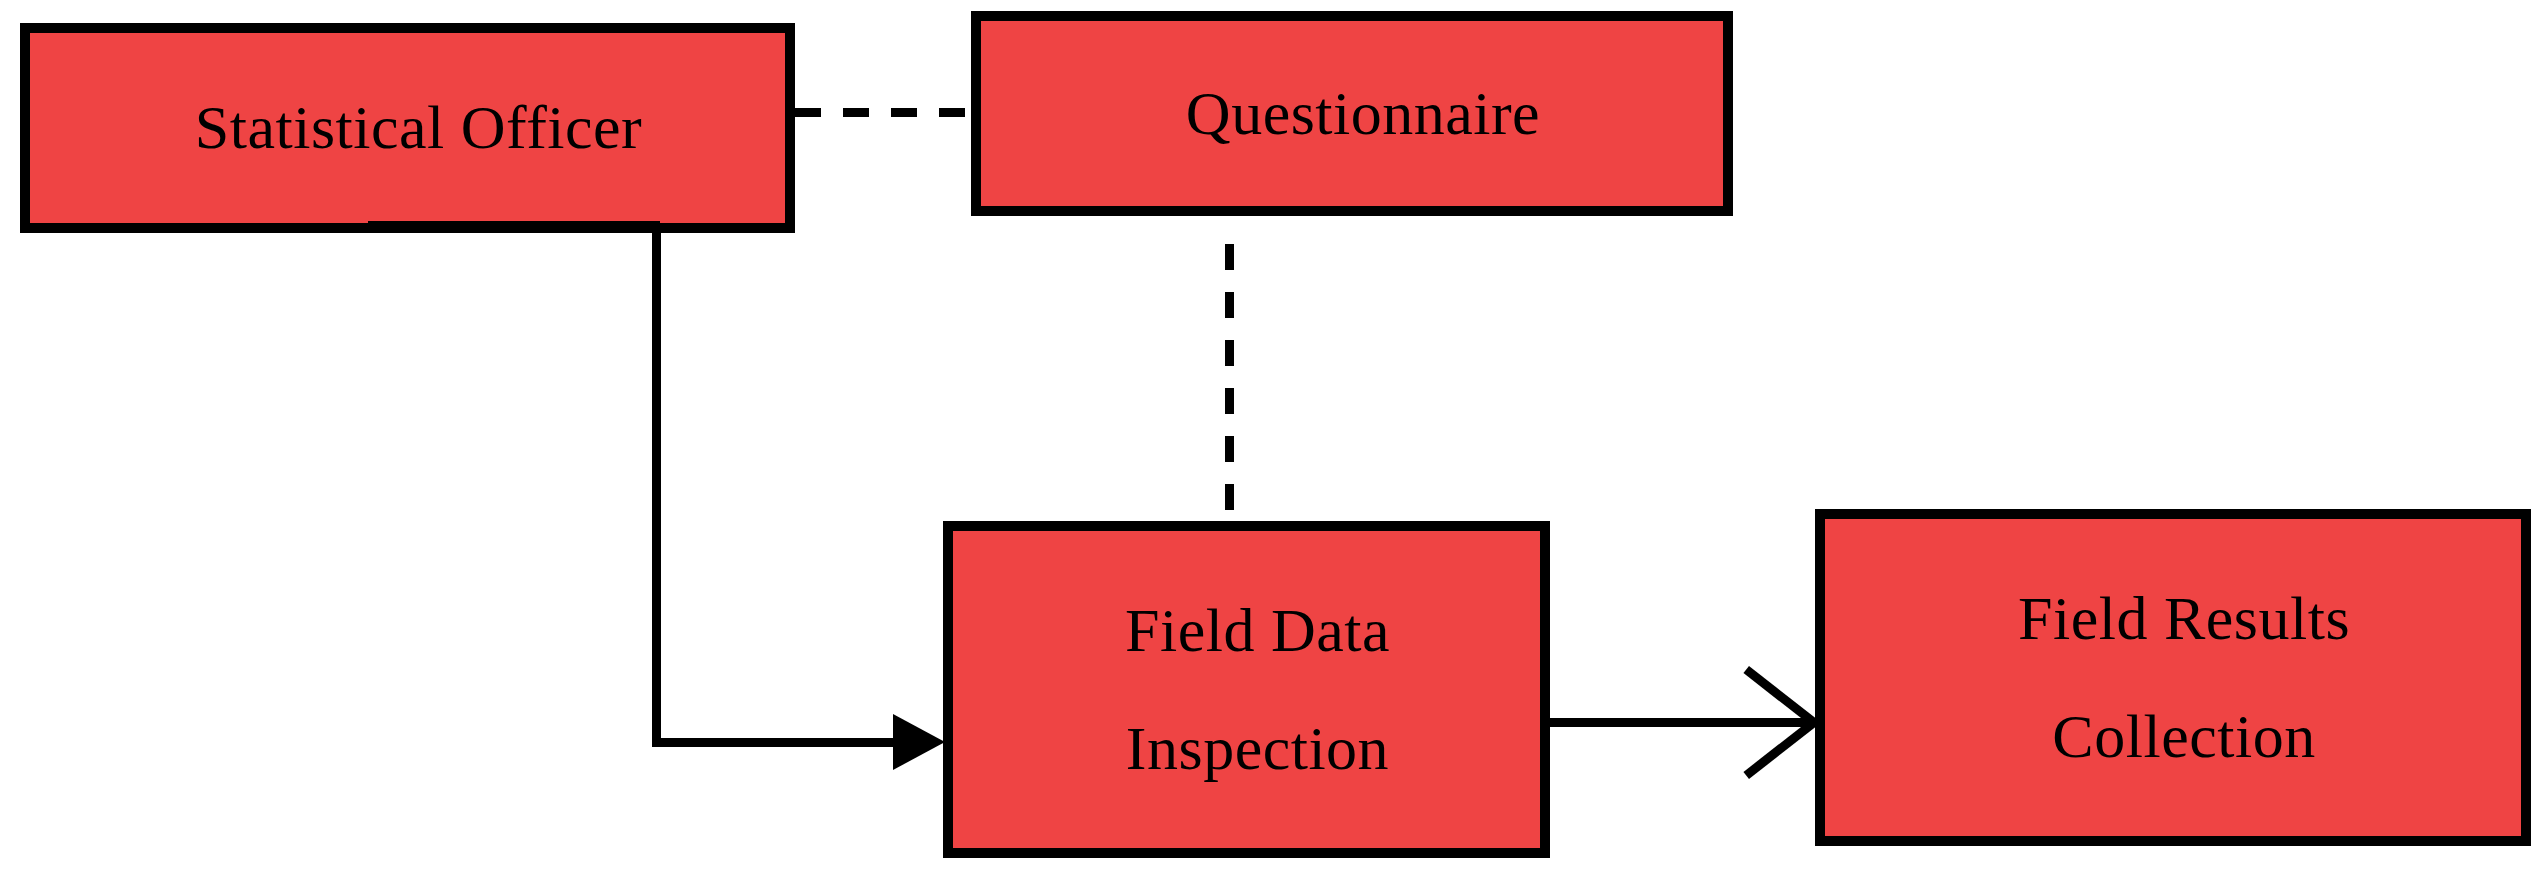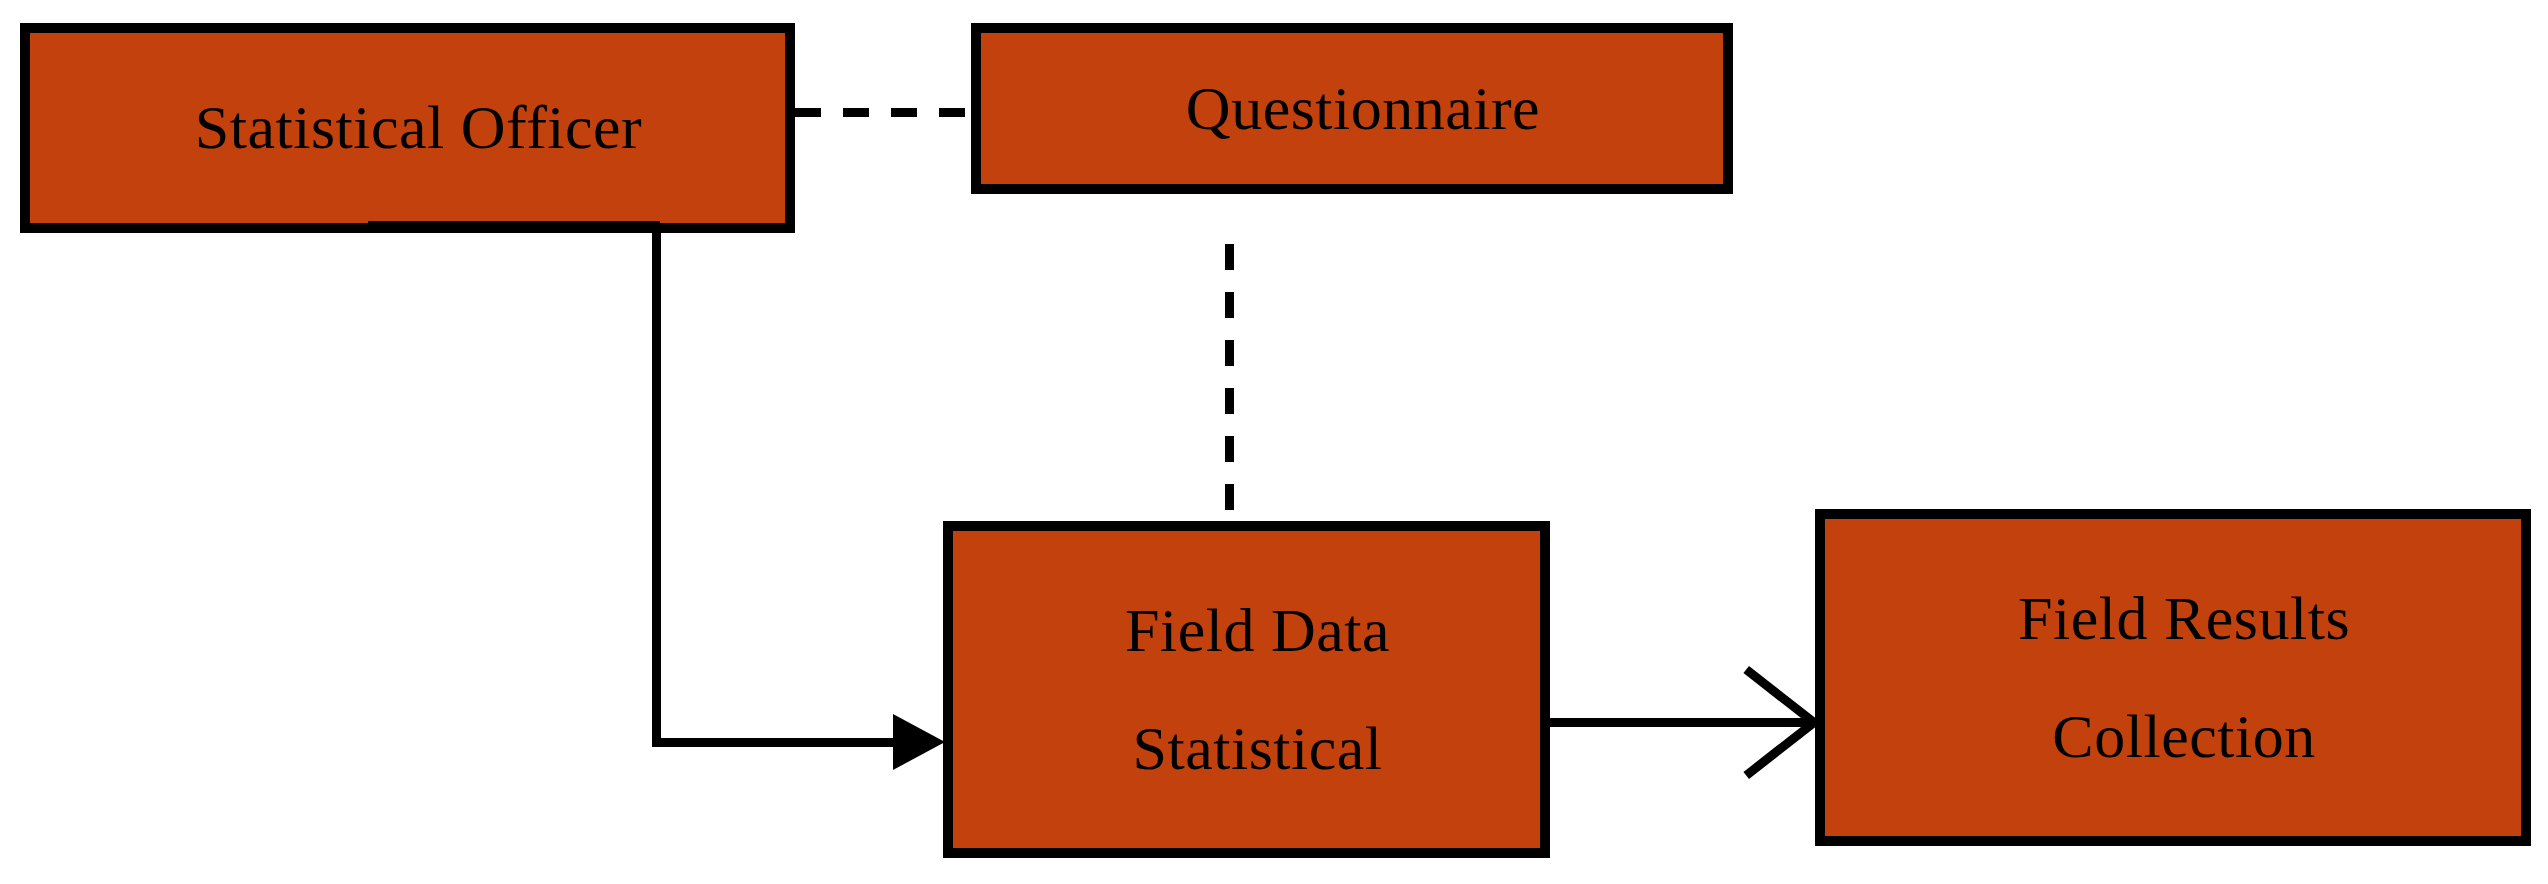--- a/index.html
+++ b/index.html
@@ -19,7 +19,7 @@
   .node {
     position: absolute;
     box-sizing: border-box;
-    background: #c2410c;
+    background: #ef4444;
     border: 10px solid #000000;
     display: flex;
     flex-direction: column;

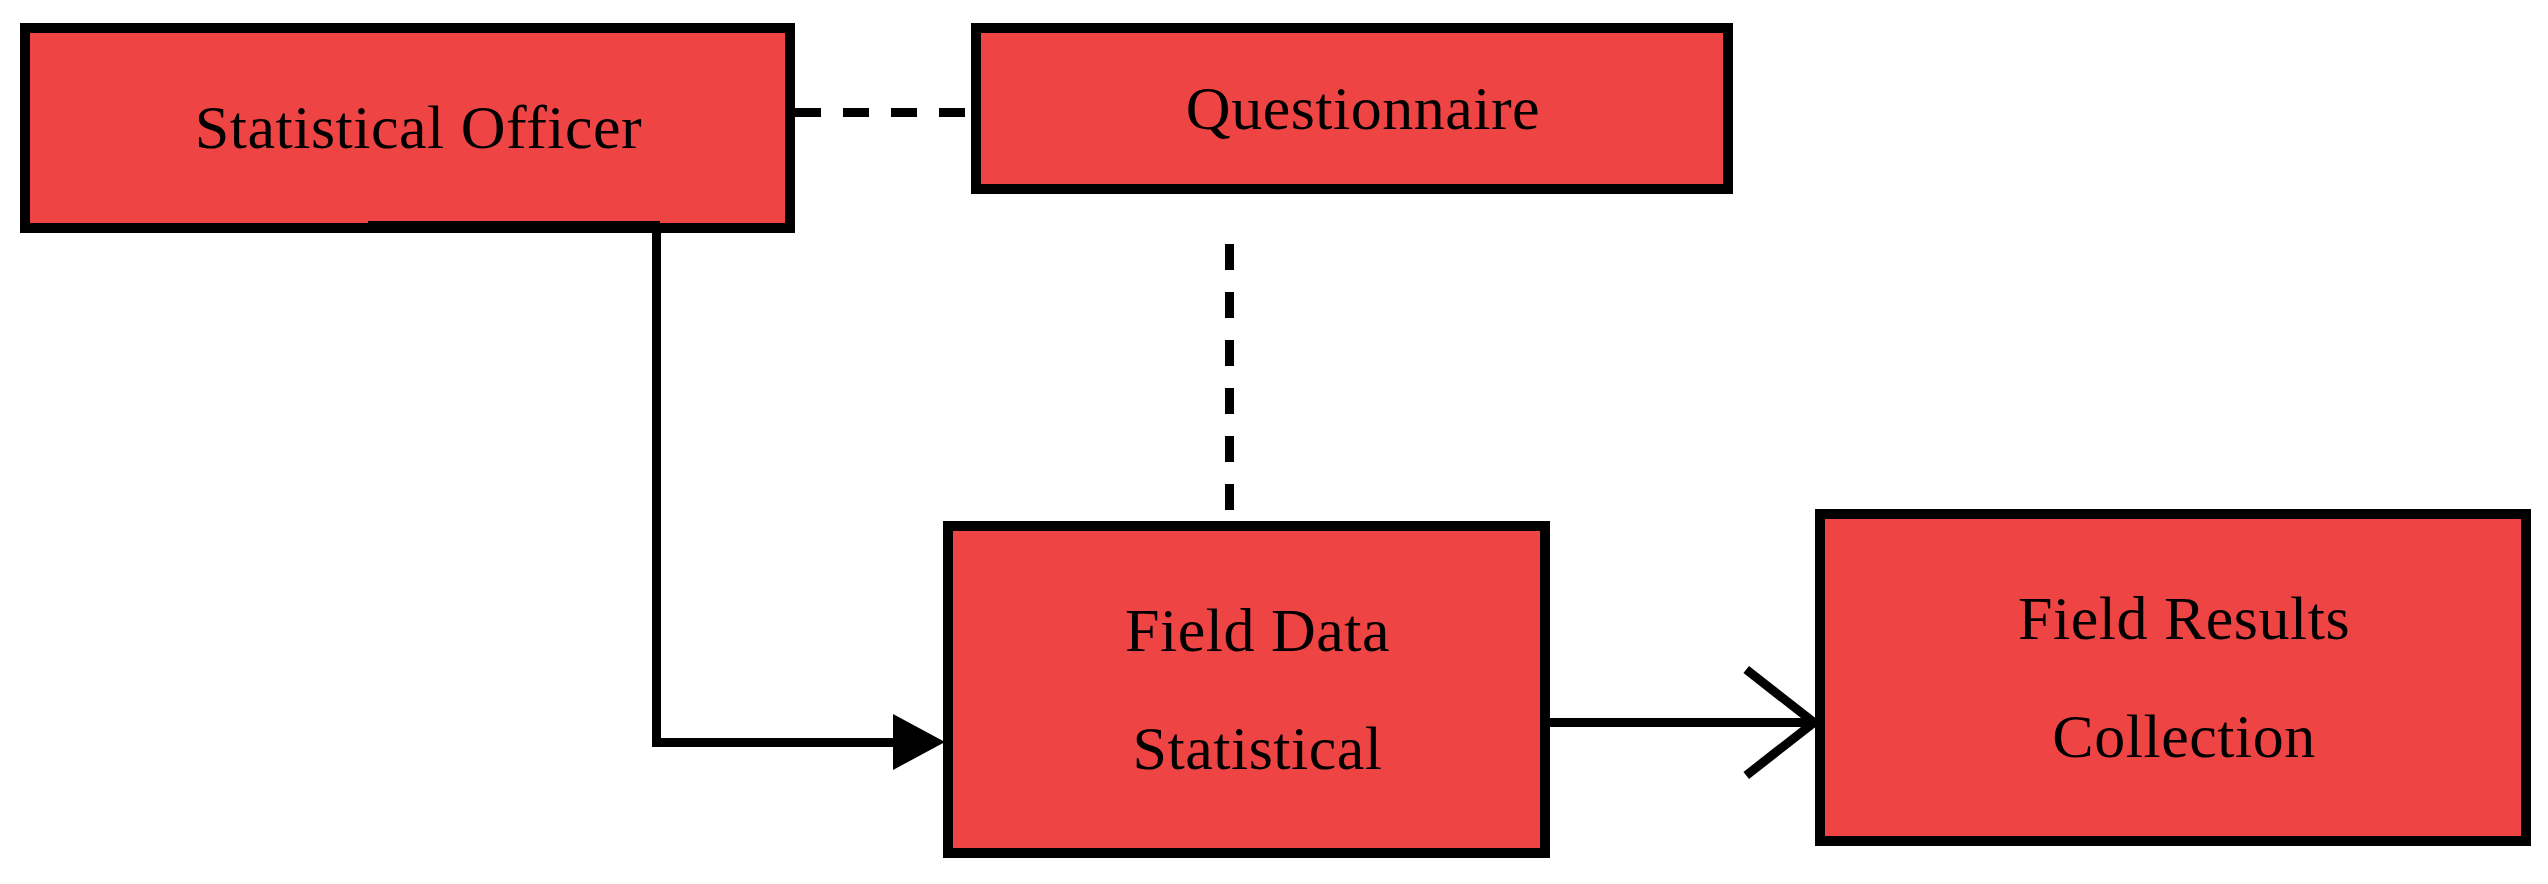--- a/index.html
+++ b/index.html
@@ -43,7 +43,7 @@
     left: 20px;  top: 23px;  width: 775px;  height: 210px;
   }
   #node-questionnaire {
-    left: 971px; top: 23px;  width: 762px;  height: 171px; justify-content: center;
+    left: 971px; top: 11px;  width: 762px;  height: 205px; justify-content: center;
   }
   #node-field-data-collection {
     left: 943px; top: 521px; width: 607px;  height: 337px;

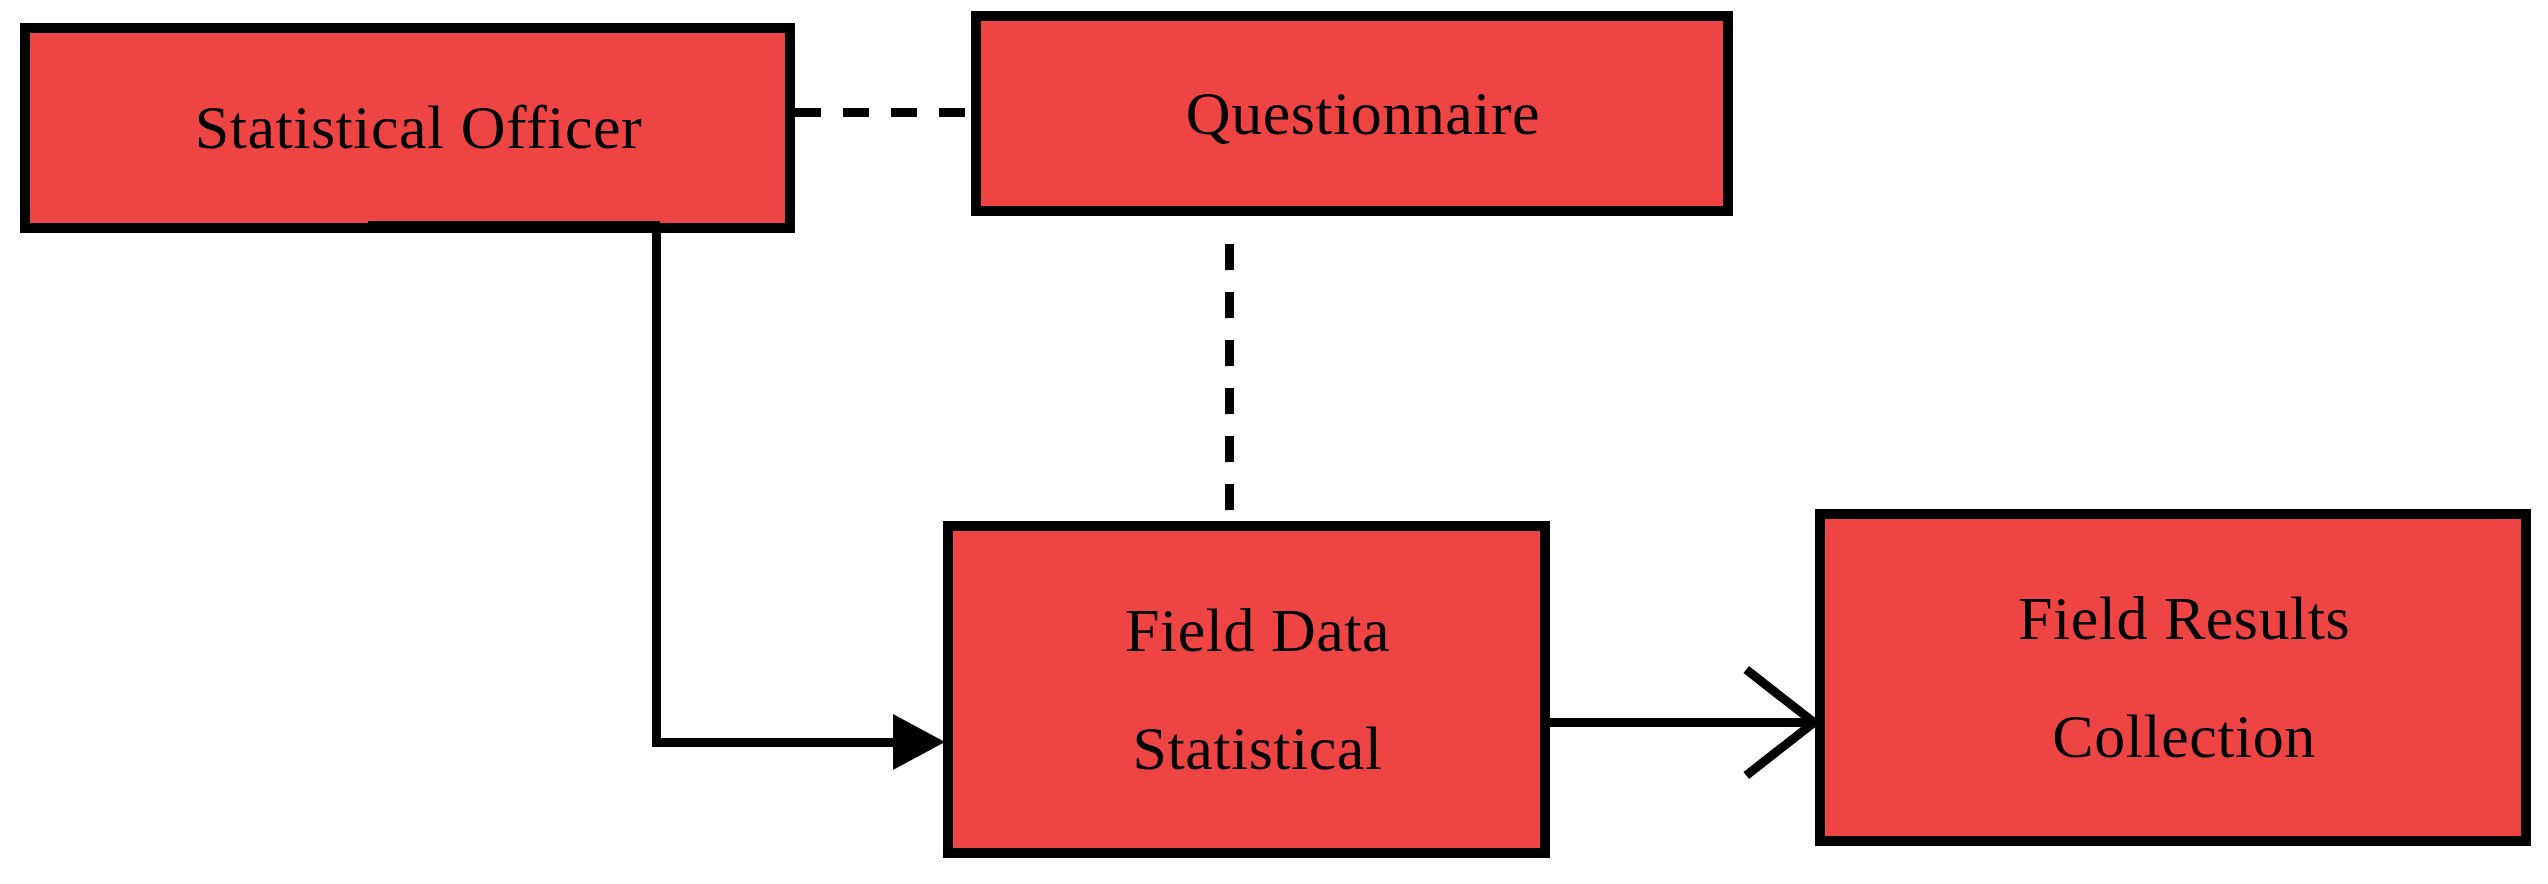--- a/index.html
+++ b/index.html
@@ -122,7 +122,7 @@
 
   <div class="node" id="node-field-data-collection">
     <div class="node-label two-line-top">Field Data</div>
-    <div class="node-label">Statistical</div>
+    <div class="node-label">Inspection</div>
   </div>
 
   <div class="node" id="node-field-results-inspection">

